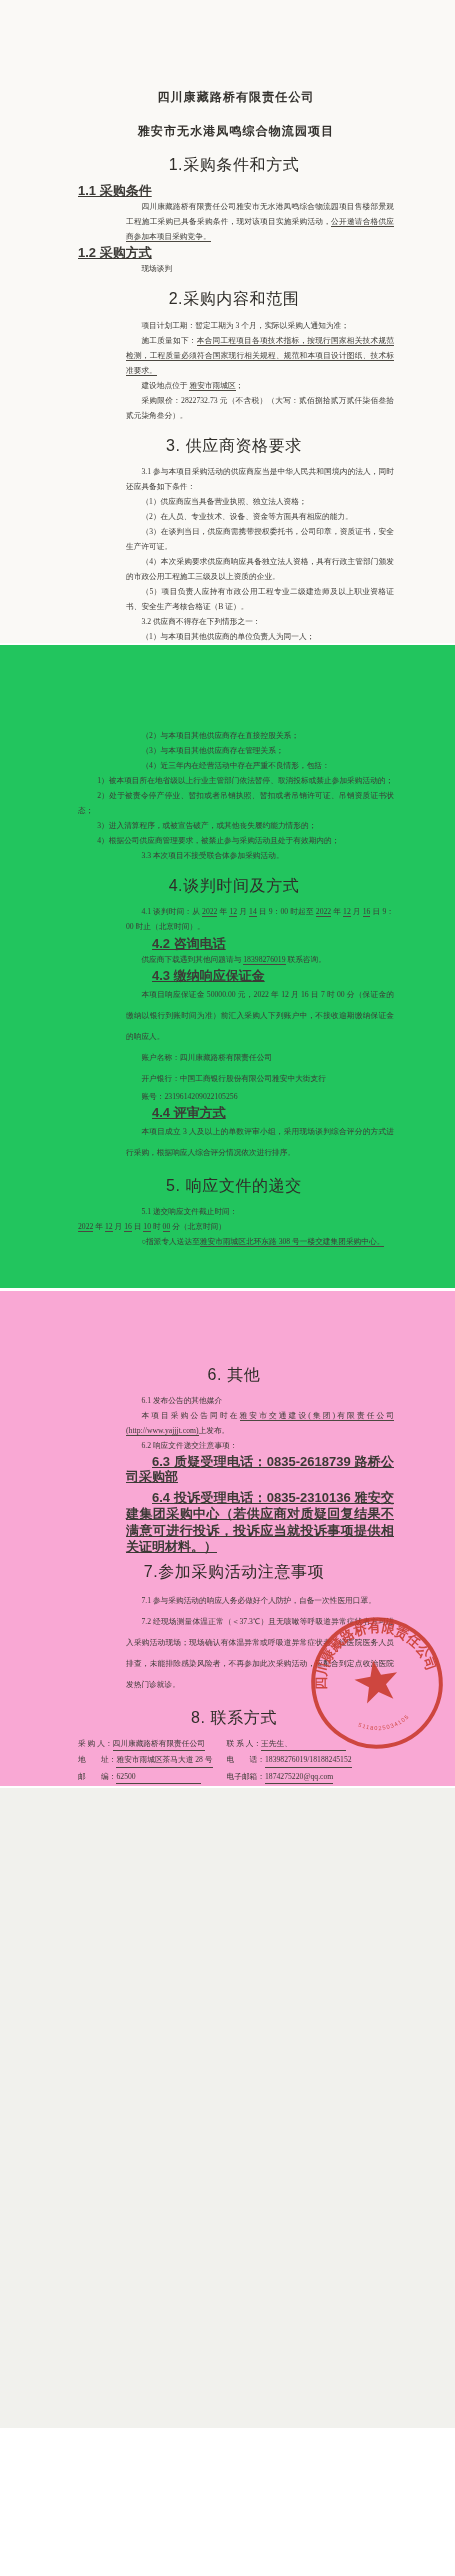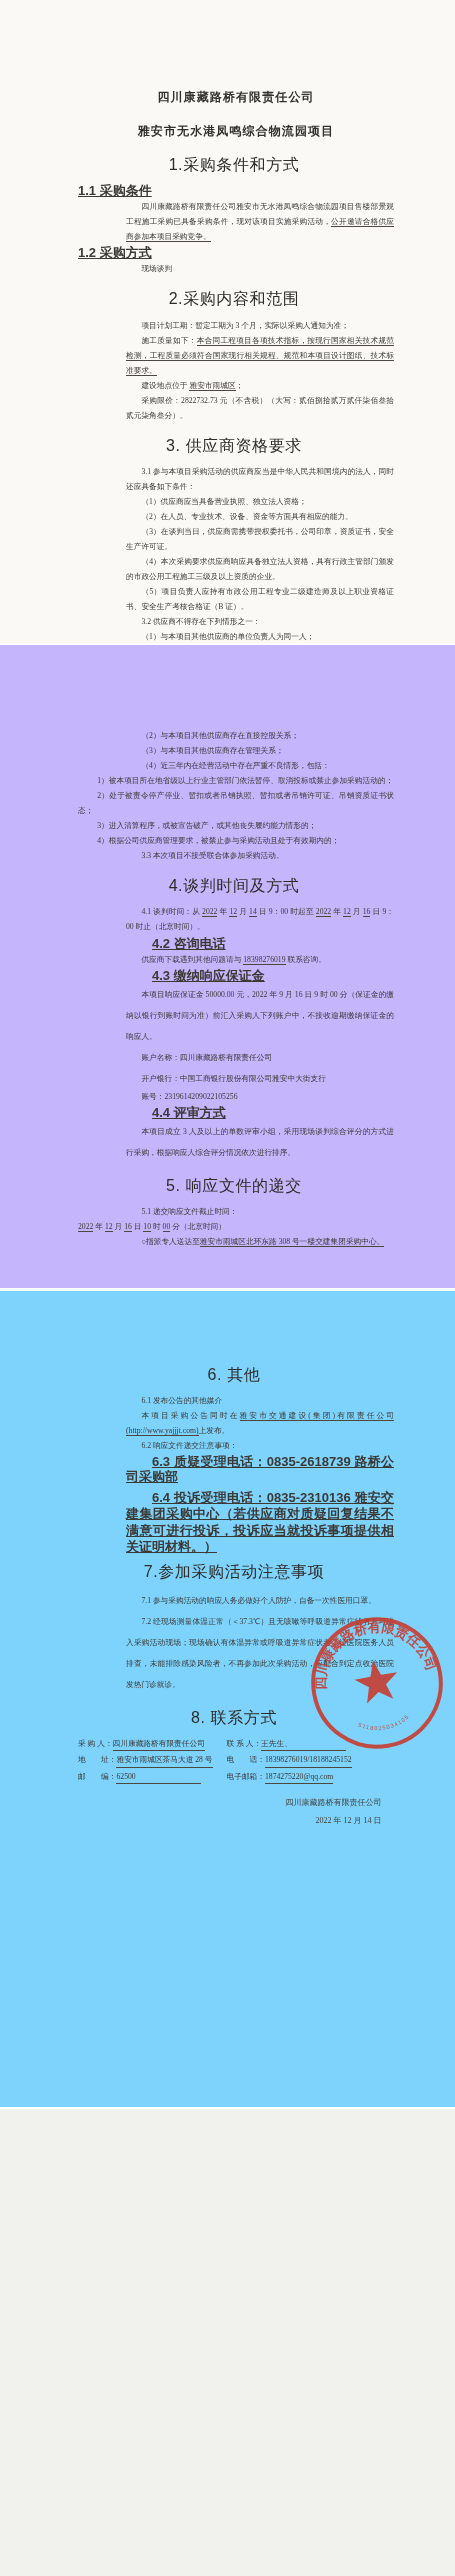--- a/index.html
+++ b/index.html
@@ -10,7 +10,7 @@
   }
   .page{position:relative;width:455px;overflow:hidden;}
   .page-1{height:643px;background:#faf9f6;}
-  .page-2{height:643px;background:#c4b5fd;}
+  .page-2{height:643px;background:#22c55e;}
   .page-3{height:816px;background:#7dd3fc;}
   .page-4{height:640px;background:#f1f1ed;}
   .page-gap{height:2.3px;background:#ffffff;}

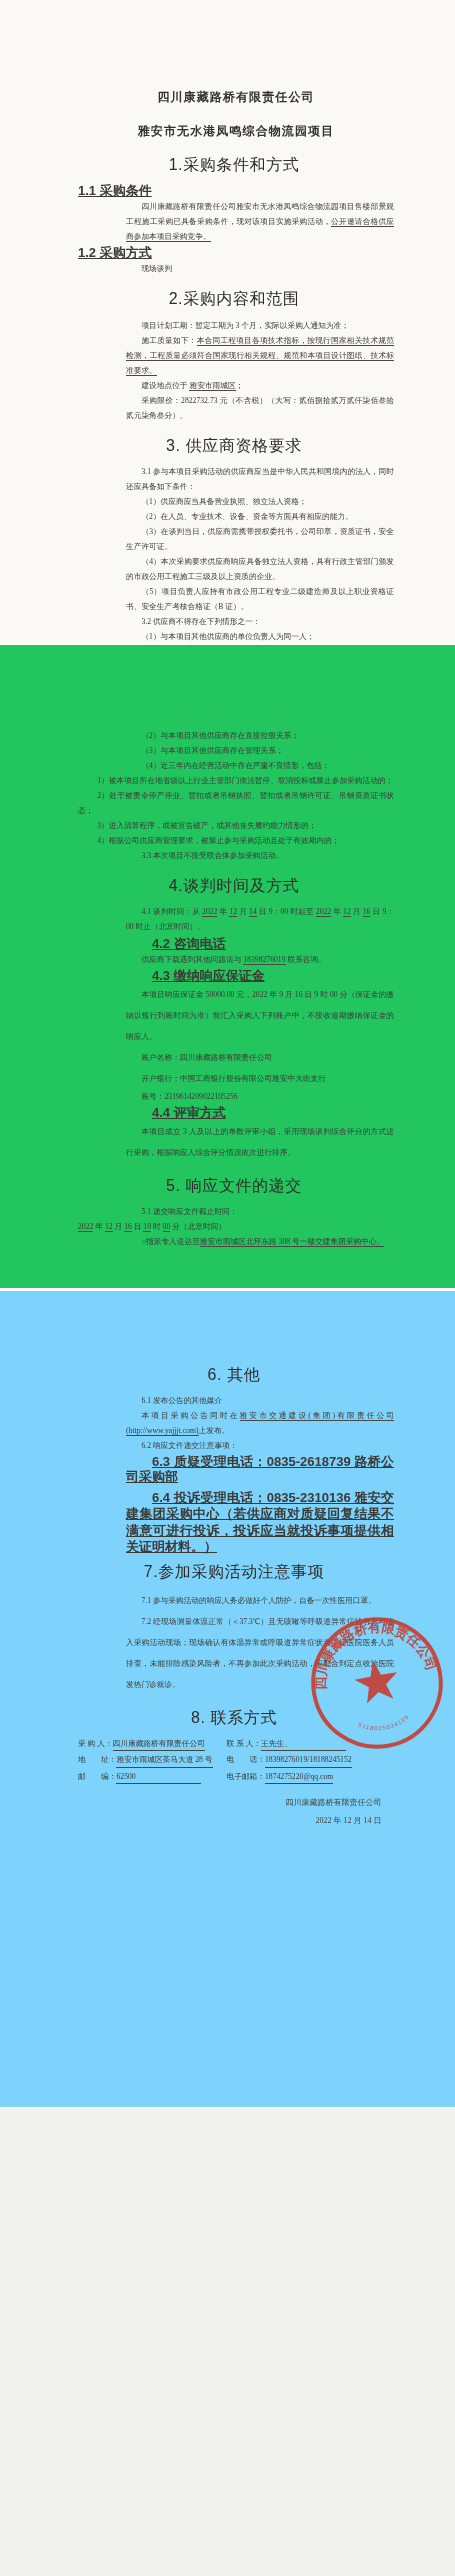--- a/index.html
+++ b/index.html
@@ -107,7 +107,7 @@
     <div class="sub-h ind">4.2 咨询电话</div>
     <p class="ind"><span>供应商下载遇到其他问题请与 </span><span class="u">18398276019</span><span> 联系咨询。</span></p>
     <div class="sub-h ind">4.3 缴纳响应保证金</div>
-    <p class="ind loose">本项目响应保证金 50000.00 元，2022 年 9 月 16 日 9 时 00 分（保证金的缴纳以银行到账时间为准）前汇入采购人下列账户中，不接收逾期缴纳保证金的响应人。</p>
+    <p class="ind loose">本项目响应保证金 50000.00 元，2022 年 12 月 16 日 7 时 00 分（保证金的缴纳以银行到账时间为准）前汇入采购人下列账户中，不接收逾期缴纳保证金的响应人。</p>
     <p class="ind loose">账户名称：四川康藏路桥有限责任公司</p>
     <p class="ind loose">开户银行：中国工商银行股份有限公司雅安中大街支行</p>
     <p class="ind">账号：2319614209022105256</p>

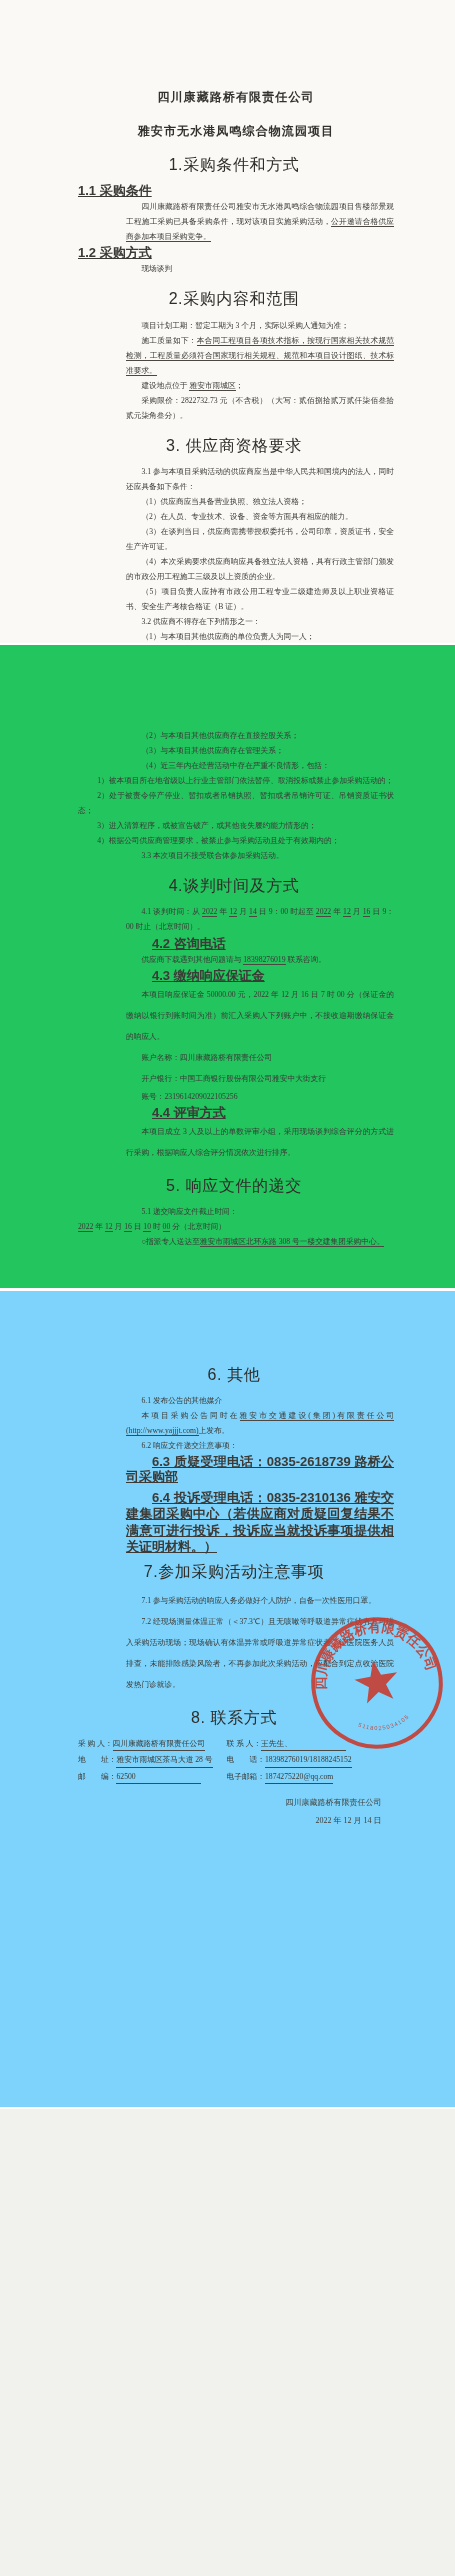--- a/index.html
+++ b/index.html
@@ -11,7 +11,7 @@
   .page{position:relative;width:455px;overflow:hidden;}
   .page-1{height:643px;background:#faf9f6;}
   .page-2{height:643px;background:#22c55e;}
-  .page-3{height:816px;background:#7dd3fc;}
+  .page-3{height:495px;background:#f9a8d4;}
   .page-4{height:640px;background:#f1f1ed;}
   .page-gap{height:2.3px;background:#ffffff;}
   .content{

